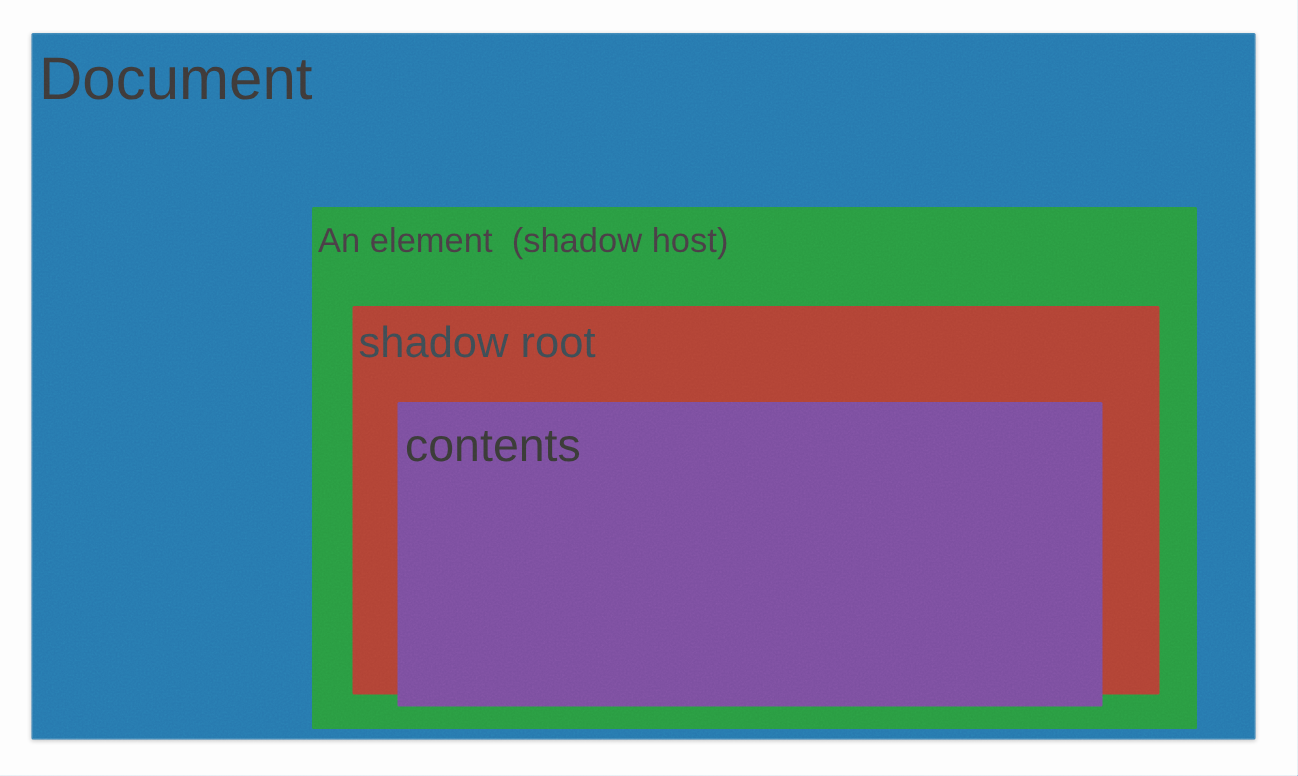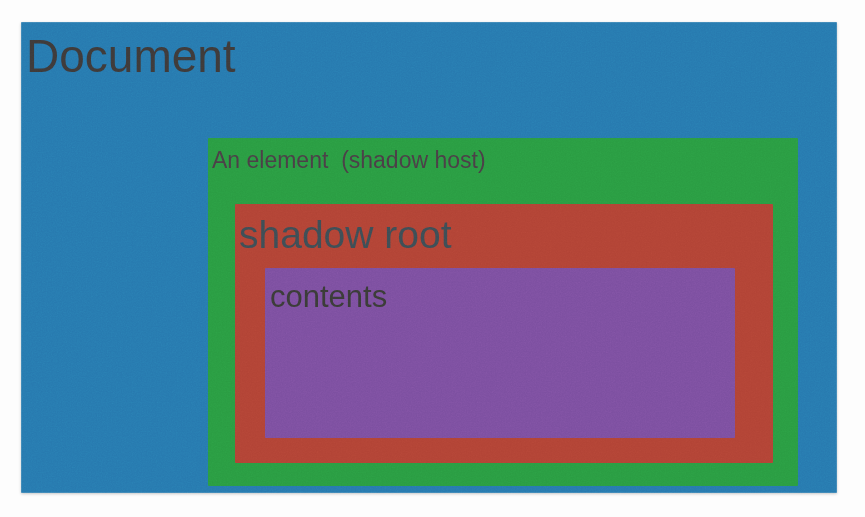--- a/index.html
+++ b/index.html
@@ -42,7 +42,7 @@
     line-height: 1.15;
     user-select: none;
   }
-  .label-document { padding: 8px 0 0 5px;  font-size: 46px; }
+  .label-document { padding: 8px 0 0 5px;  font-size: 40px; }
   .label-host     { padding: 9px 0 0 4px;  font-size: 23px; }
   .label-root     { padding: 9px 0 0 4px;  font-size: 39px; }
   .label-contents { padding: 11px 0 0 5px; font-size: 31px; }

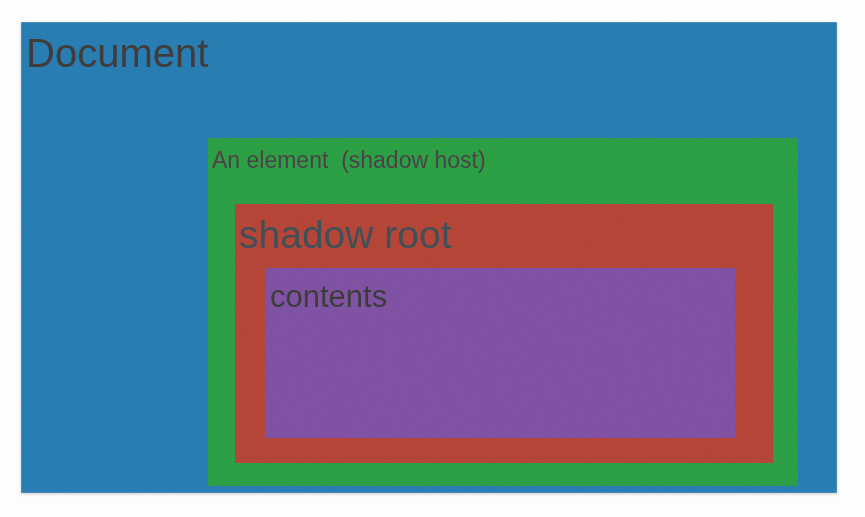--- a/index.html
+++ b/index.html
@@ -44,7 +44,7 @@
   }
   .label-document { padding: 8px 0 0 5px;  font-size: 40px; }
   .label-host     { padding: 9px 0 0 4px;  font-size: 23px; }
-  .label-root     { padding: 9px 0 0 4px;  font-size: 39px; }
+  .label-root     { padding: 9px 0 0 4px;  font-size: 29px; }
   .label-contents { padding: 11px 0 0 5px; font-size: 31px; }
 
   .noise-overlay {

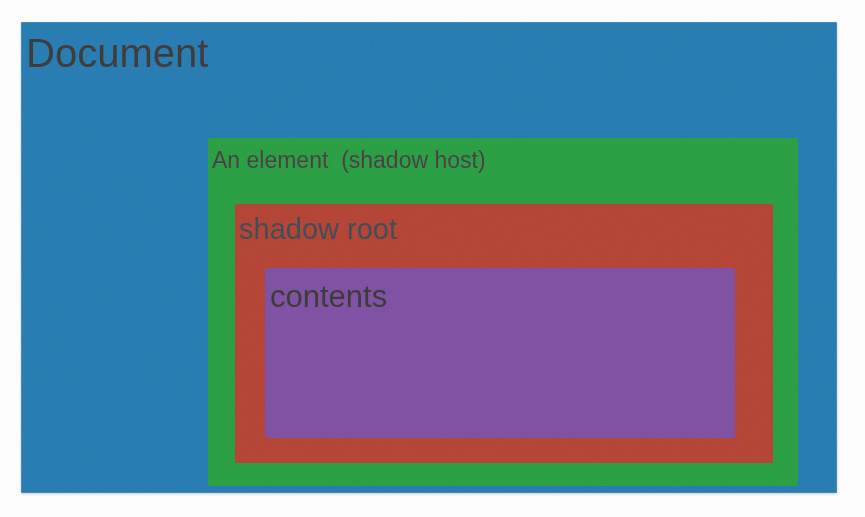--- a/index.html
+++ b/index.html
@@ -34,7 +34,7 @@
   }
   .box-contents {
     left: 30px; top: 64px;
-    width: 470px; height: 170px;
+    width: 470px; height: 203px;
   }
 
   .label {

